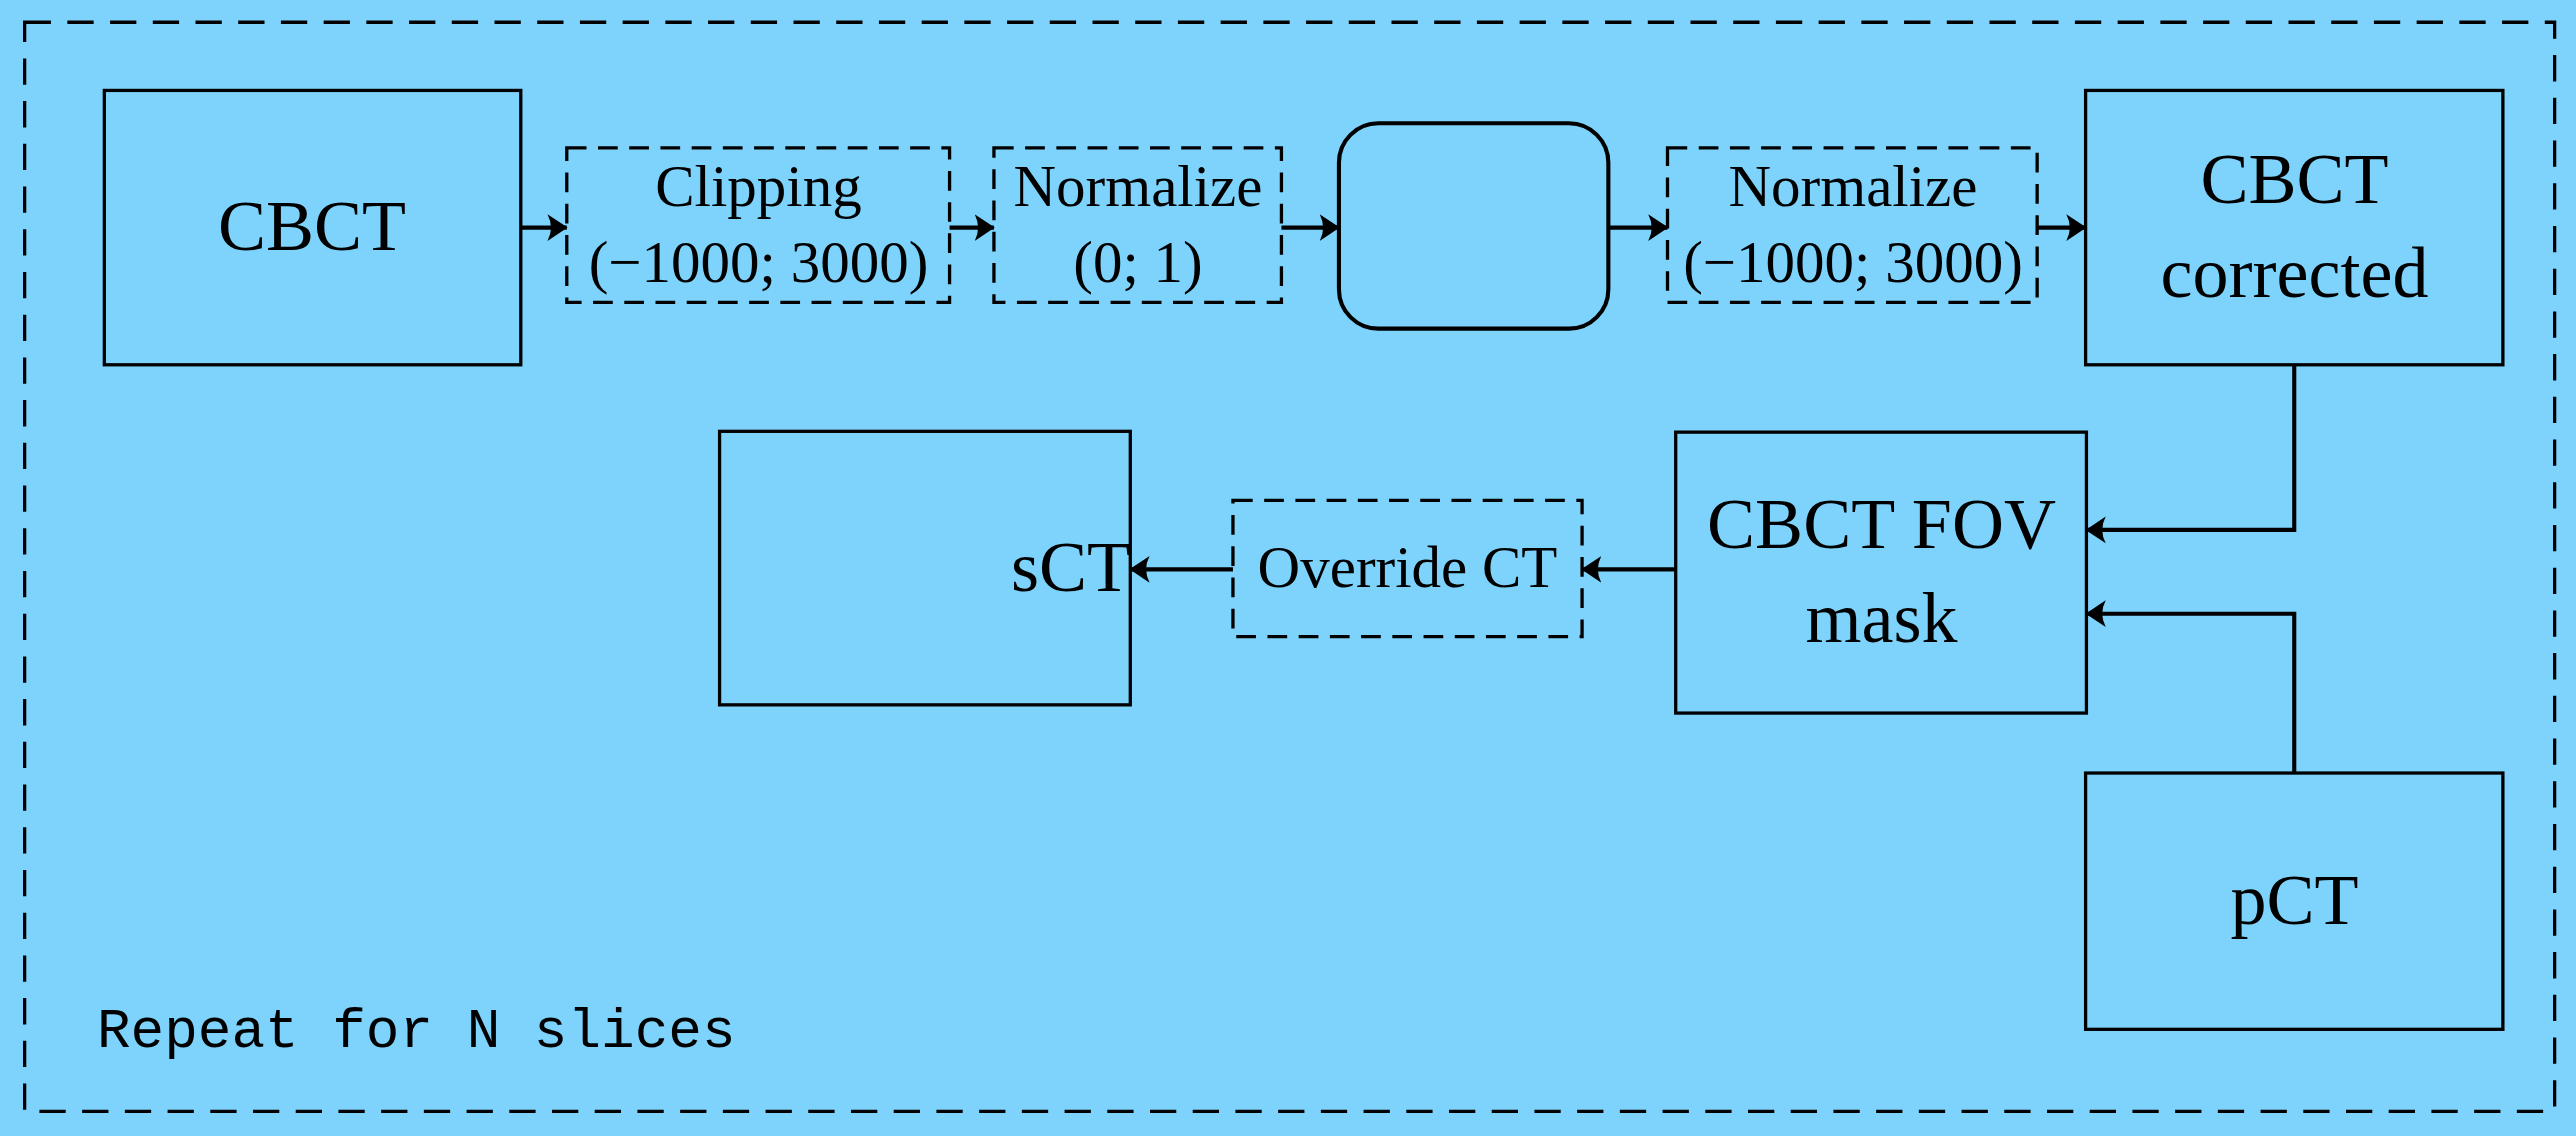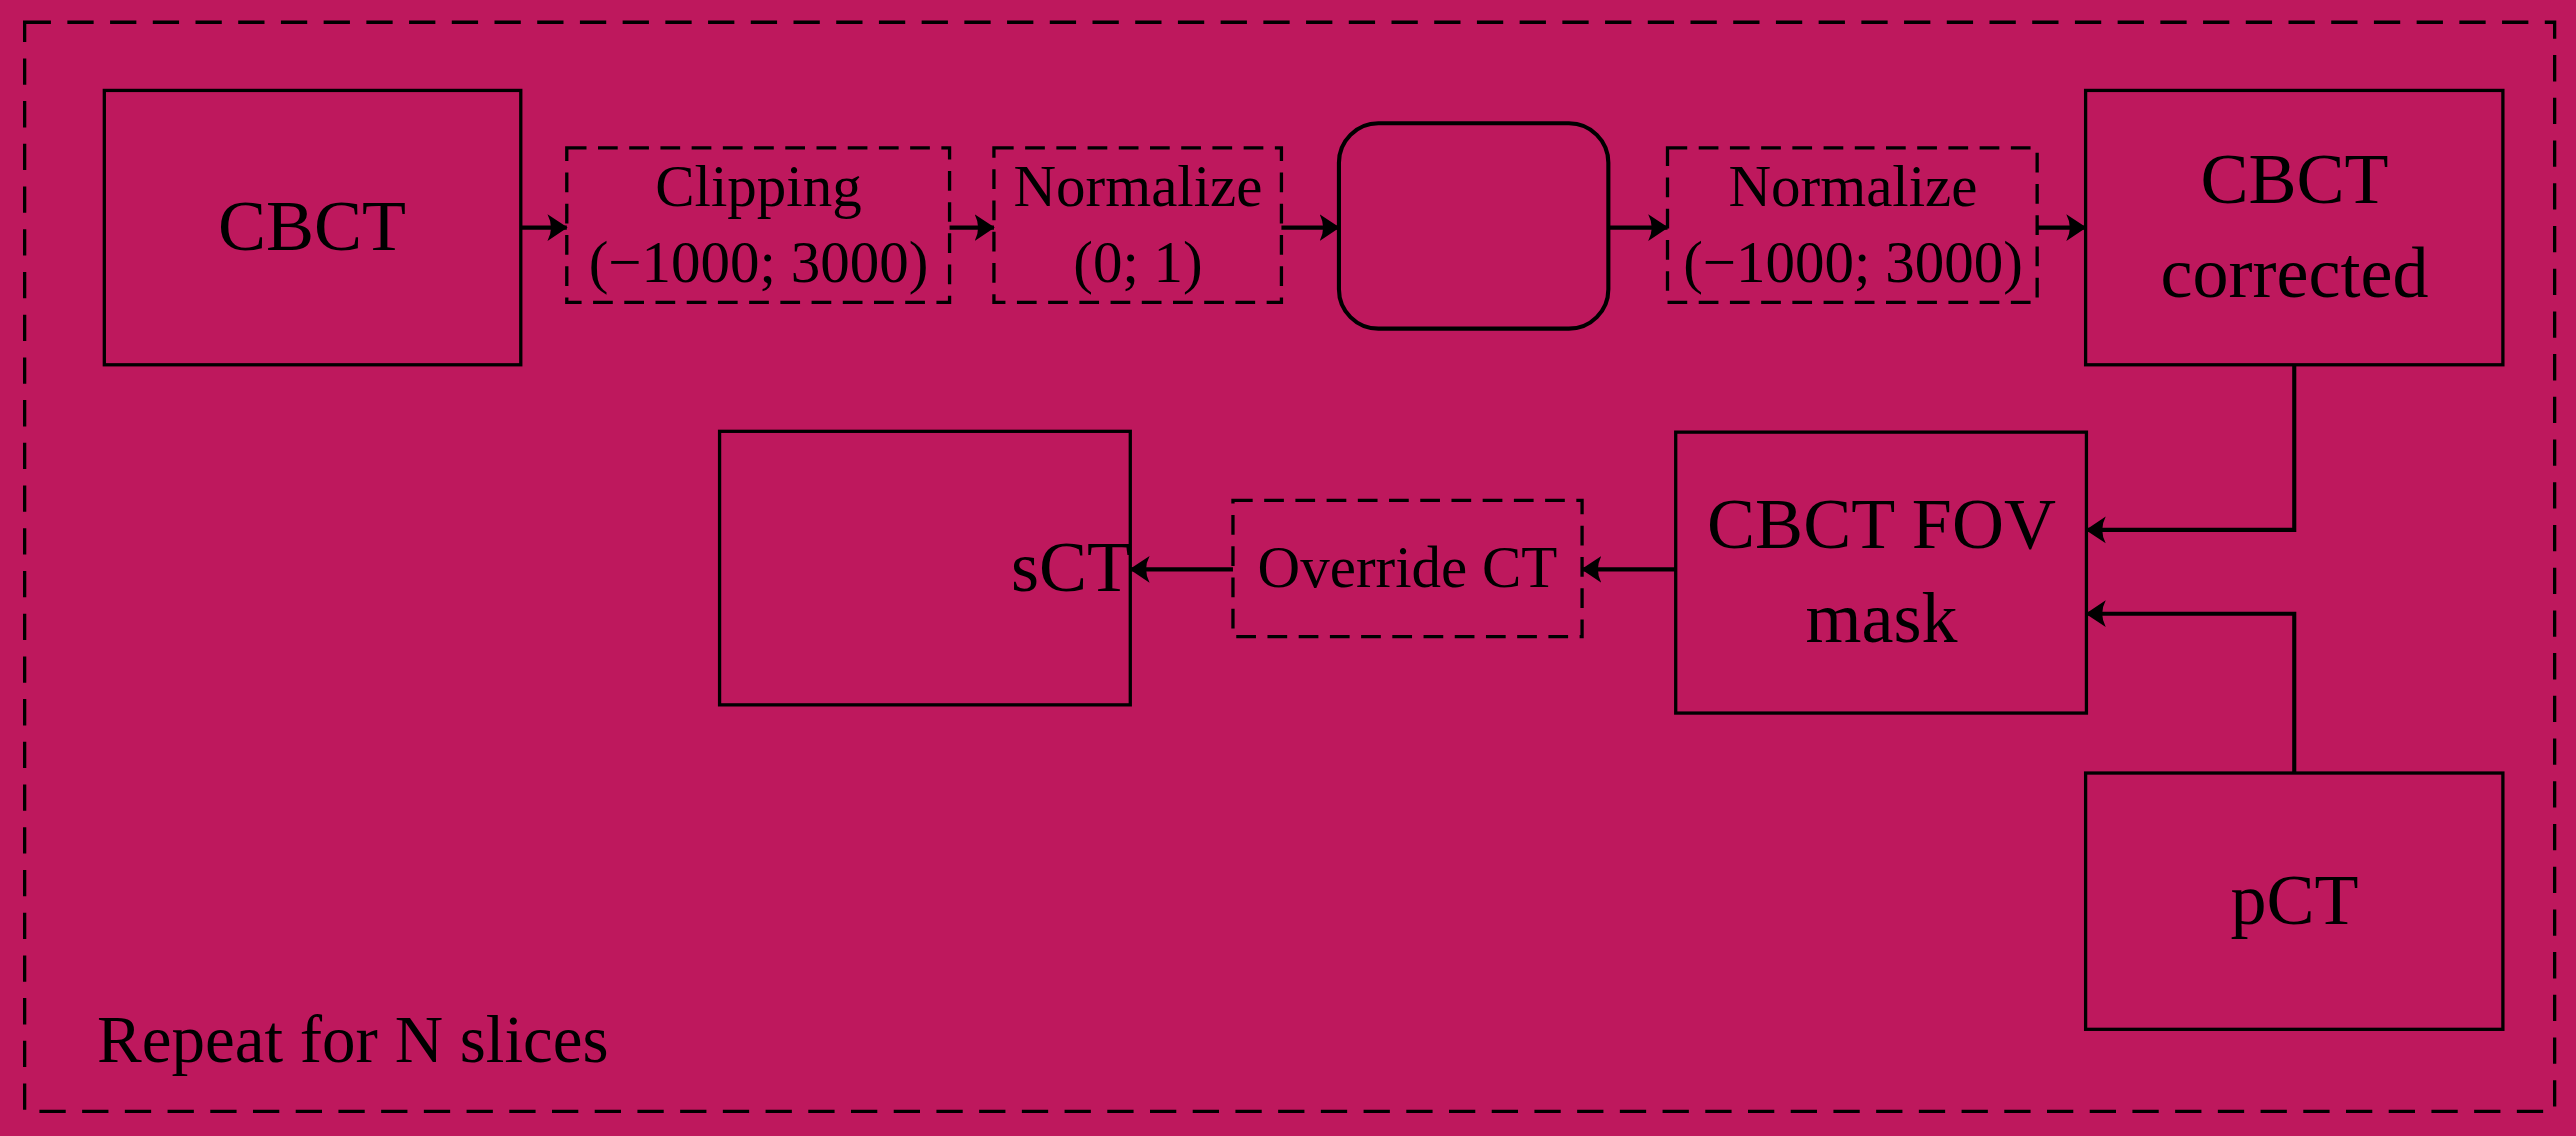--- a/index.html
+++ b/index.html
@@ -7,7 +7,7 @@
     position: relative;
     width: 2576px;
     height: 1137px;
-    background: #be185d;
+    background: #7dd3fc;
     color: #000000;
     font-family: "Liberation Serif", "DejaVu Serif", serif;
     overflow: hidden;

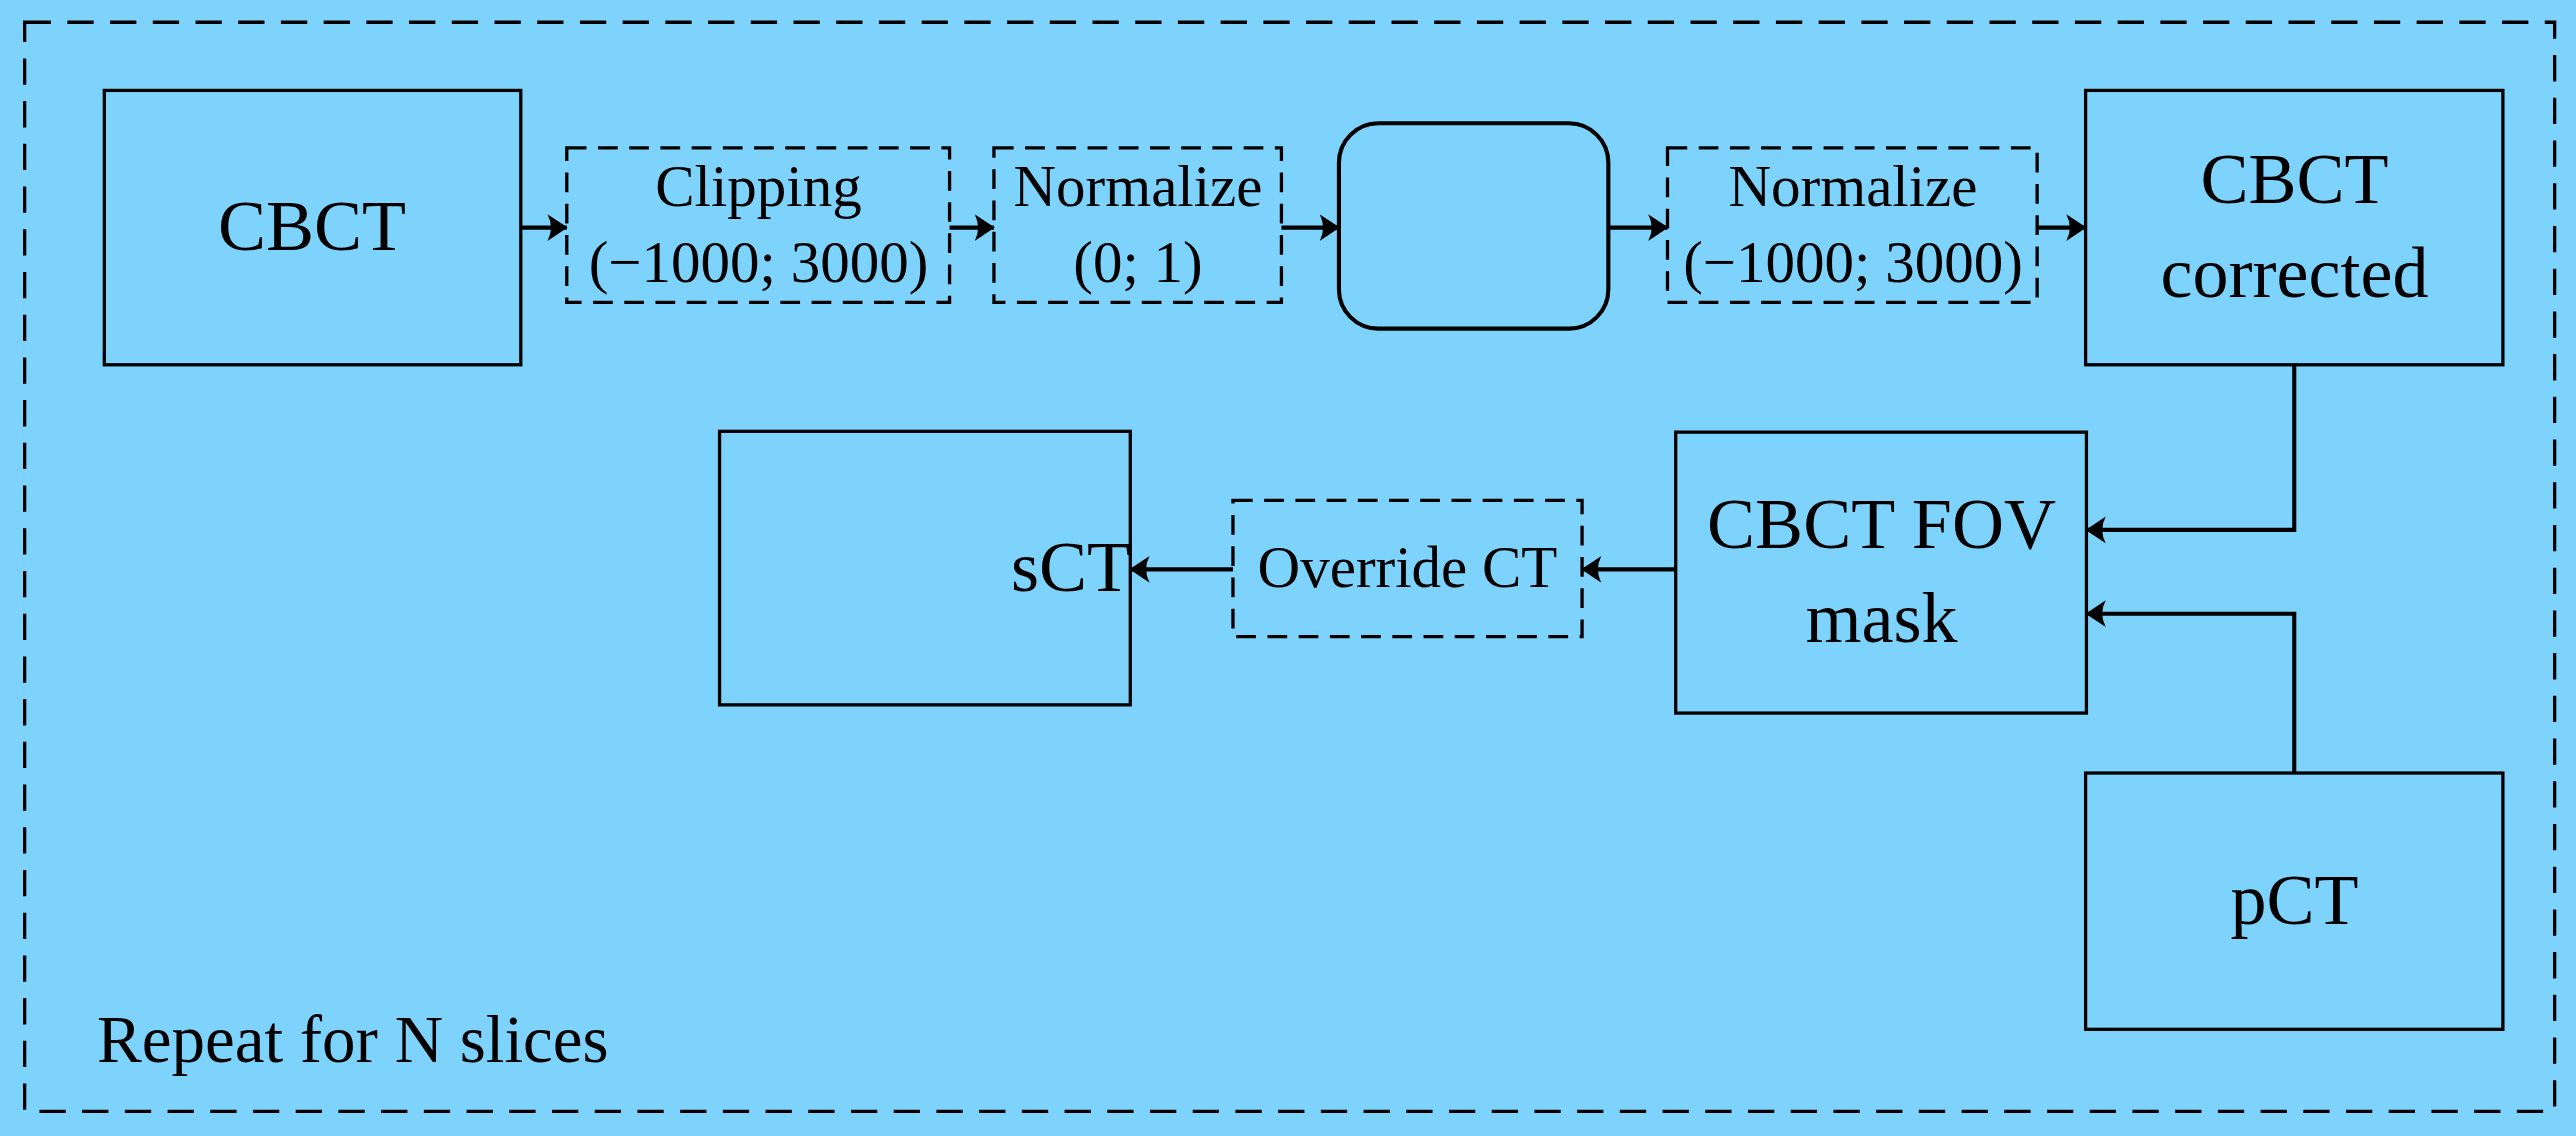--- a/index.html
+++ b/index.html
@@ -34,9 +34,10 @@
     position: absolute;
     left: 97px;
     top: 999px;
-    font-size: 67px;
+    font-size: 56px;
     line-height: 1.2;
     white-space: nowrap;
+    font-family: Liberation Mono, monospace;
   }
 </style>
 </head>

